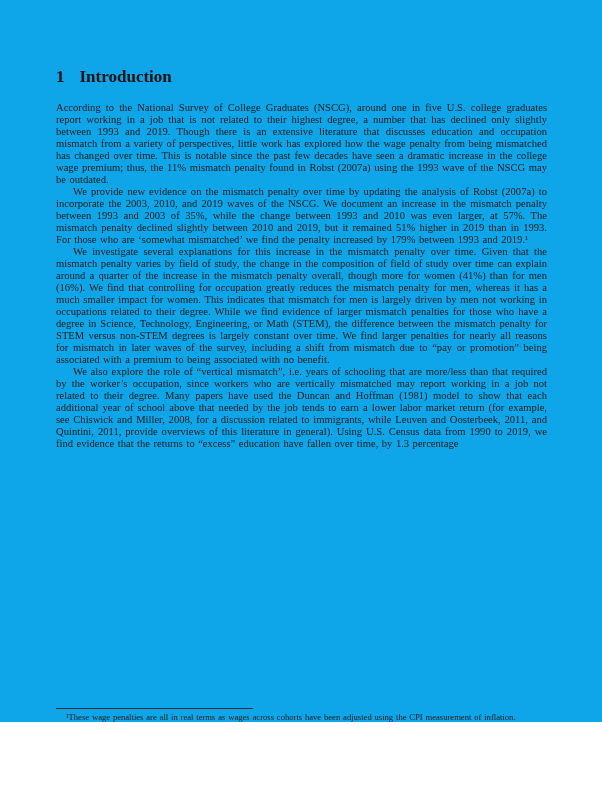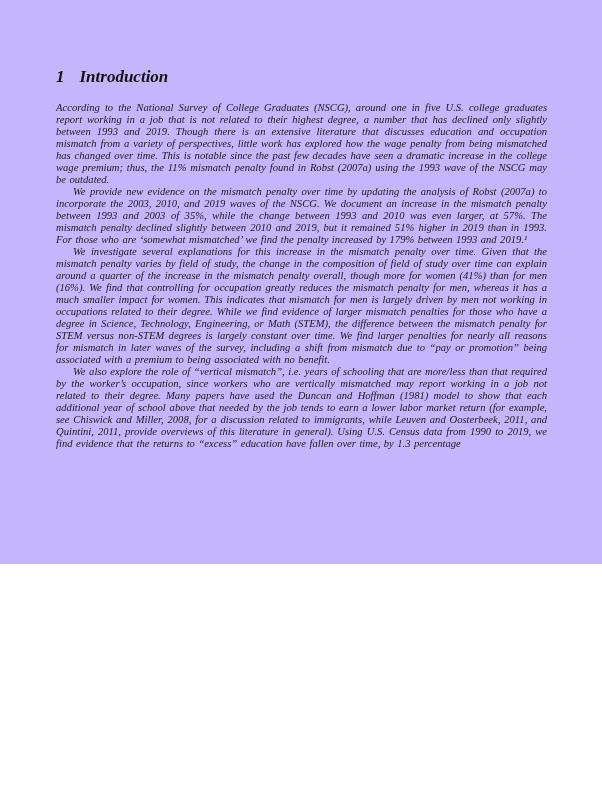--- a/index.html
+++ b/index.html
@@ -10,12 +10,11 @@
   .page {
     position: relative;
     width: 602px;
-    height: 564px;
-    background: #c4b5fd;
+    height: 722px;
+    background: #0ea5e9;
     overflow: hidden;
     font-family: "Liberation Serif", serif;
     color: #1b1b1b;
-    font-style: italic;
   }
   .content {
     position: absolute;

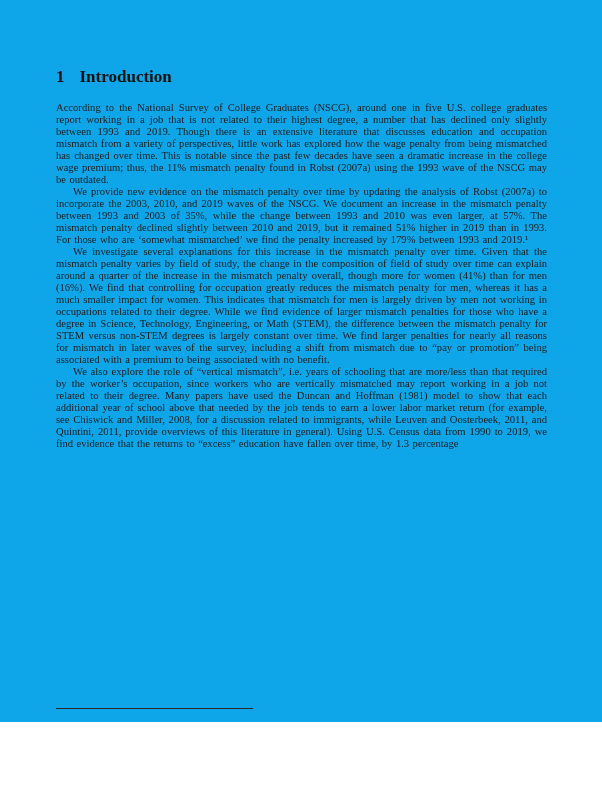--- a/index.html
+++ b/index.html
@@ -93,6 +93,7 @@
 
   <div class="footnote-rule"></div>
 
+  <div class="footnote">¹These wage penalties are all in real terms as wages across cohorts have been adjusted using the CPI measurement of inflation.</div>
 
   <div class="page-number">2</div>
 

